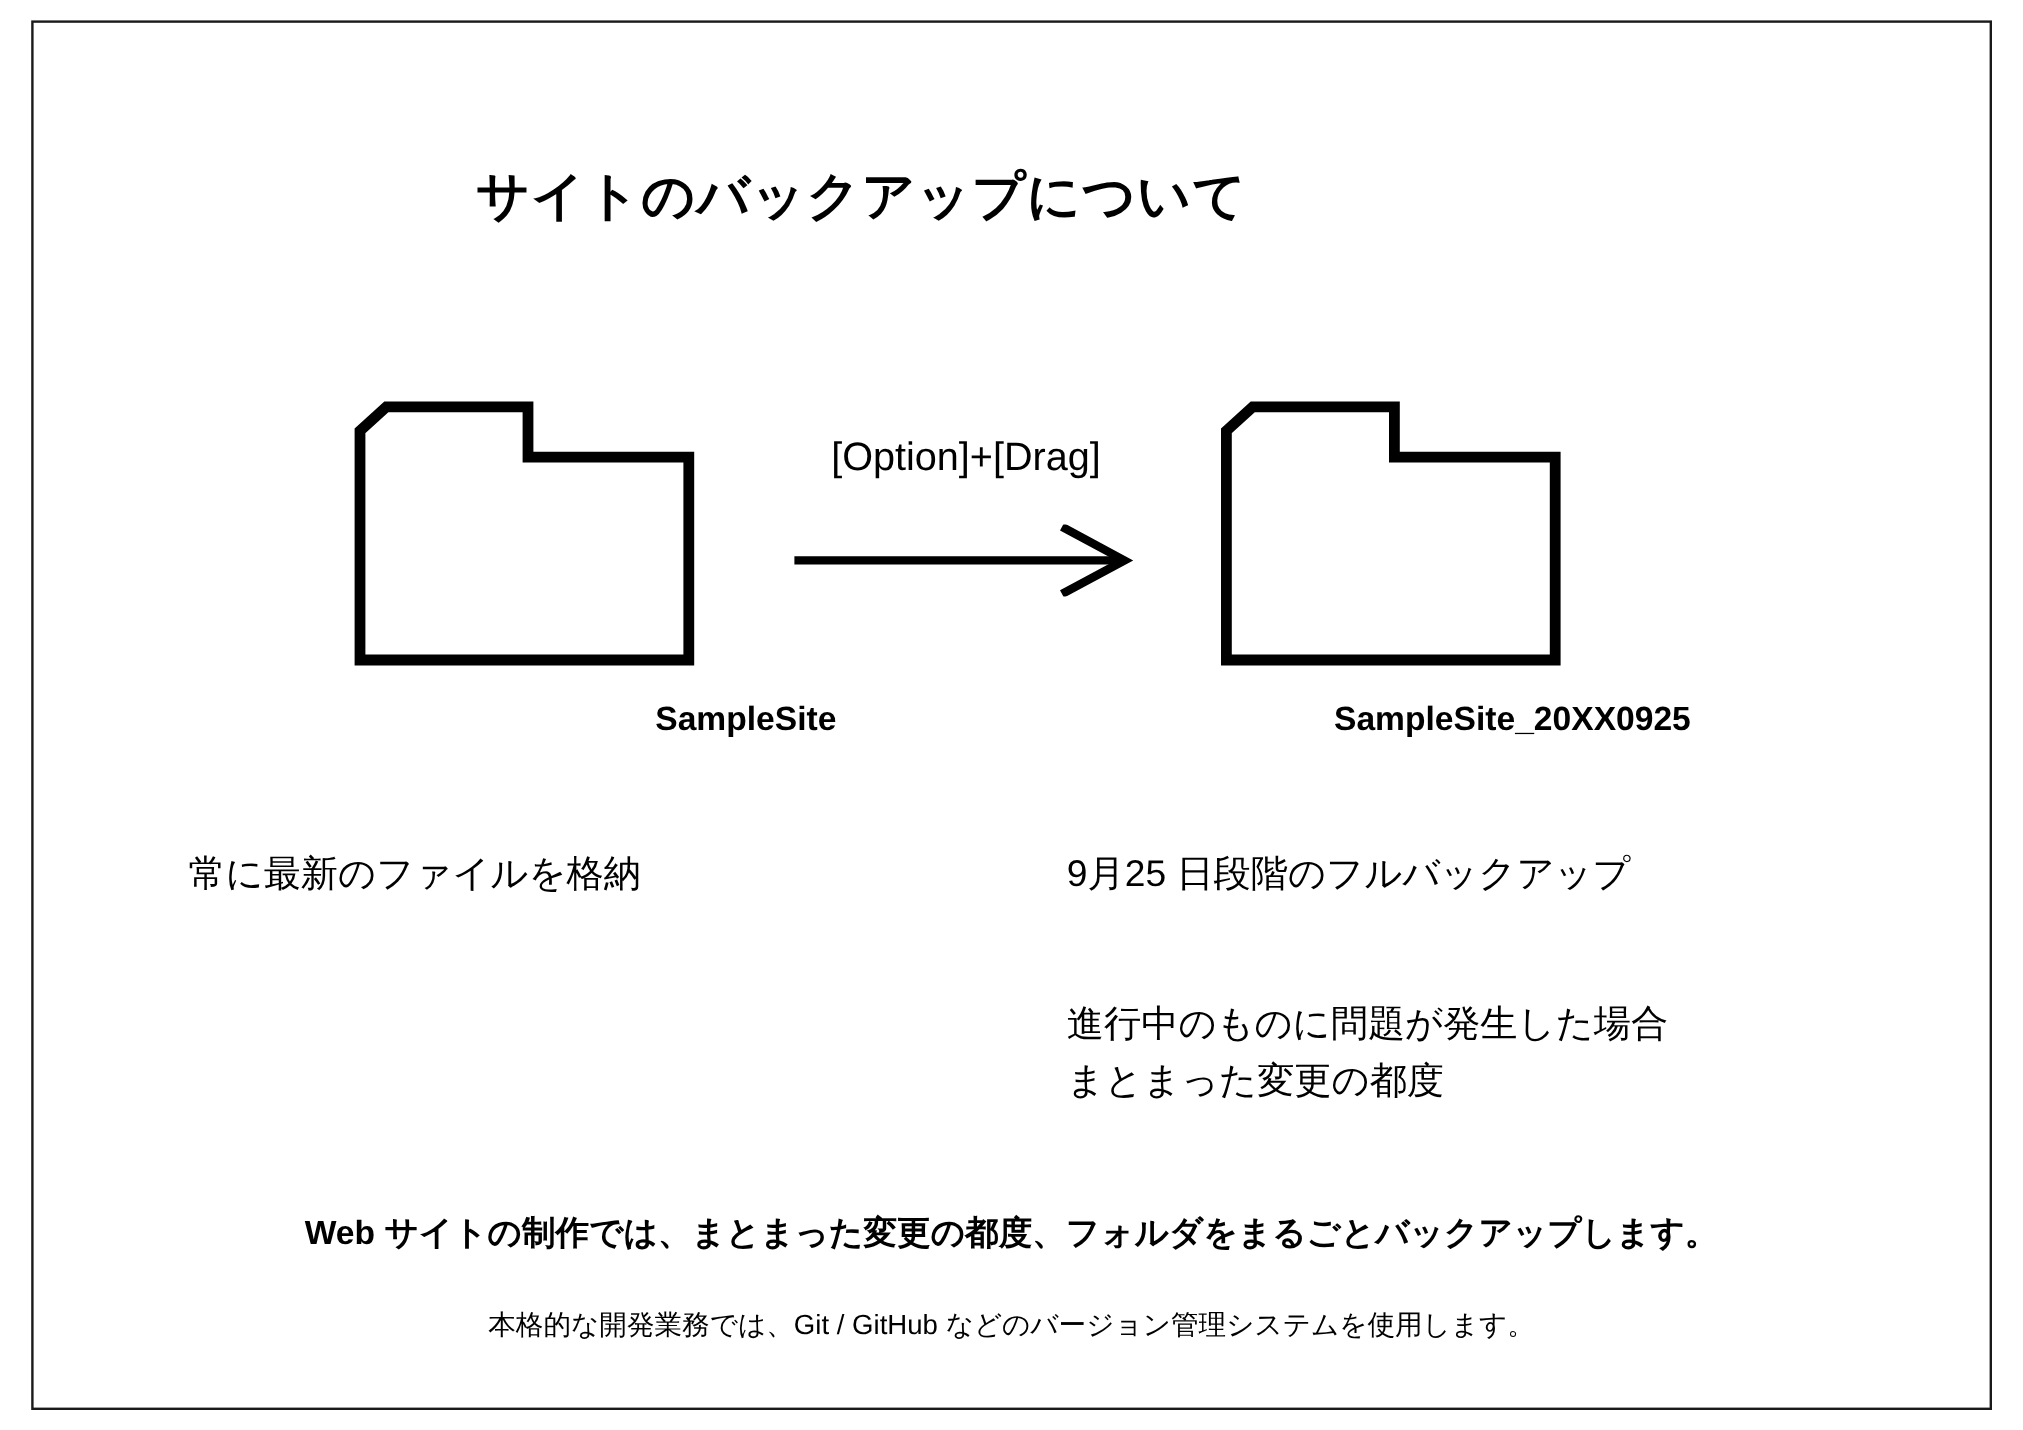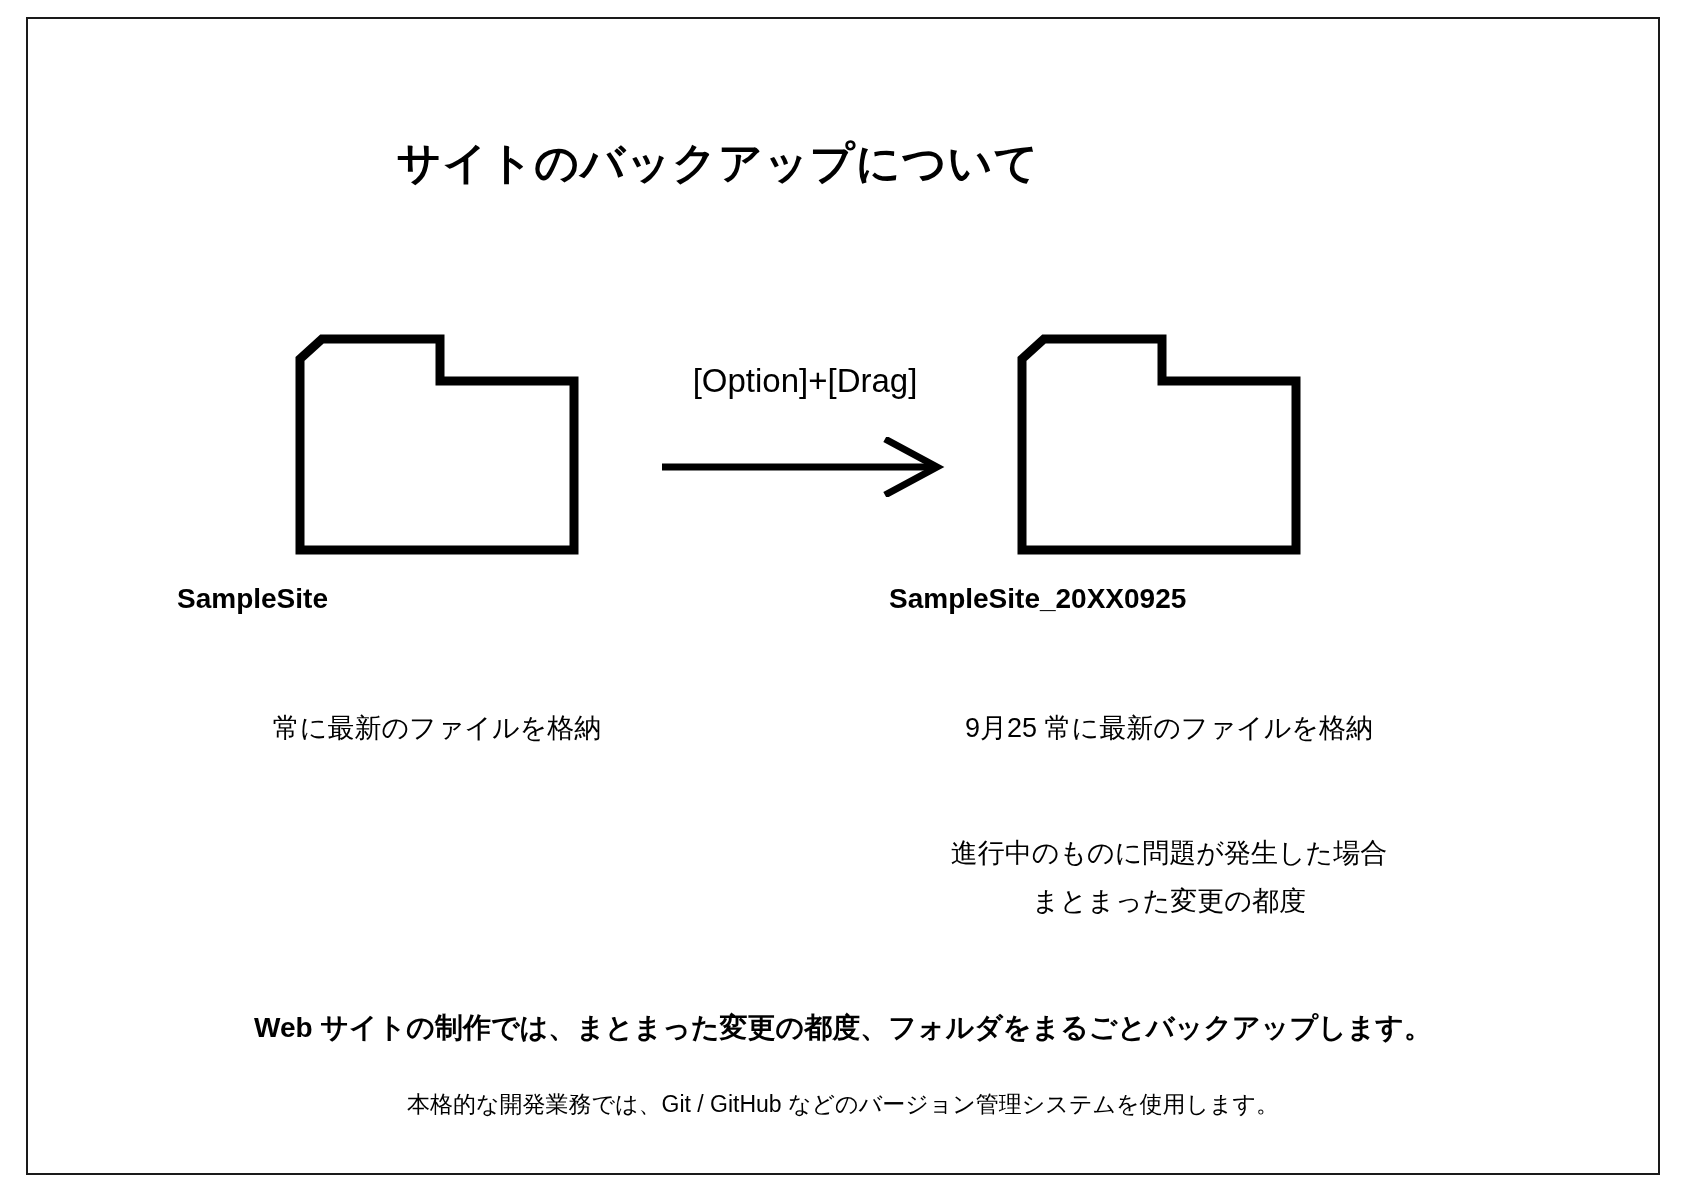--- a/index.html
+++ b/index.html
@@ -56,7 +56,7 @@
   .folder-label {
     position: absolute;
     width: 520px;
-    text-align: left;
+    text-align: right;
     font-size: 28px;
     font-weight: bold;
     white-space: nowrap;

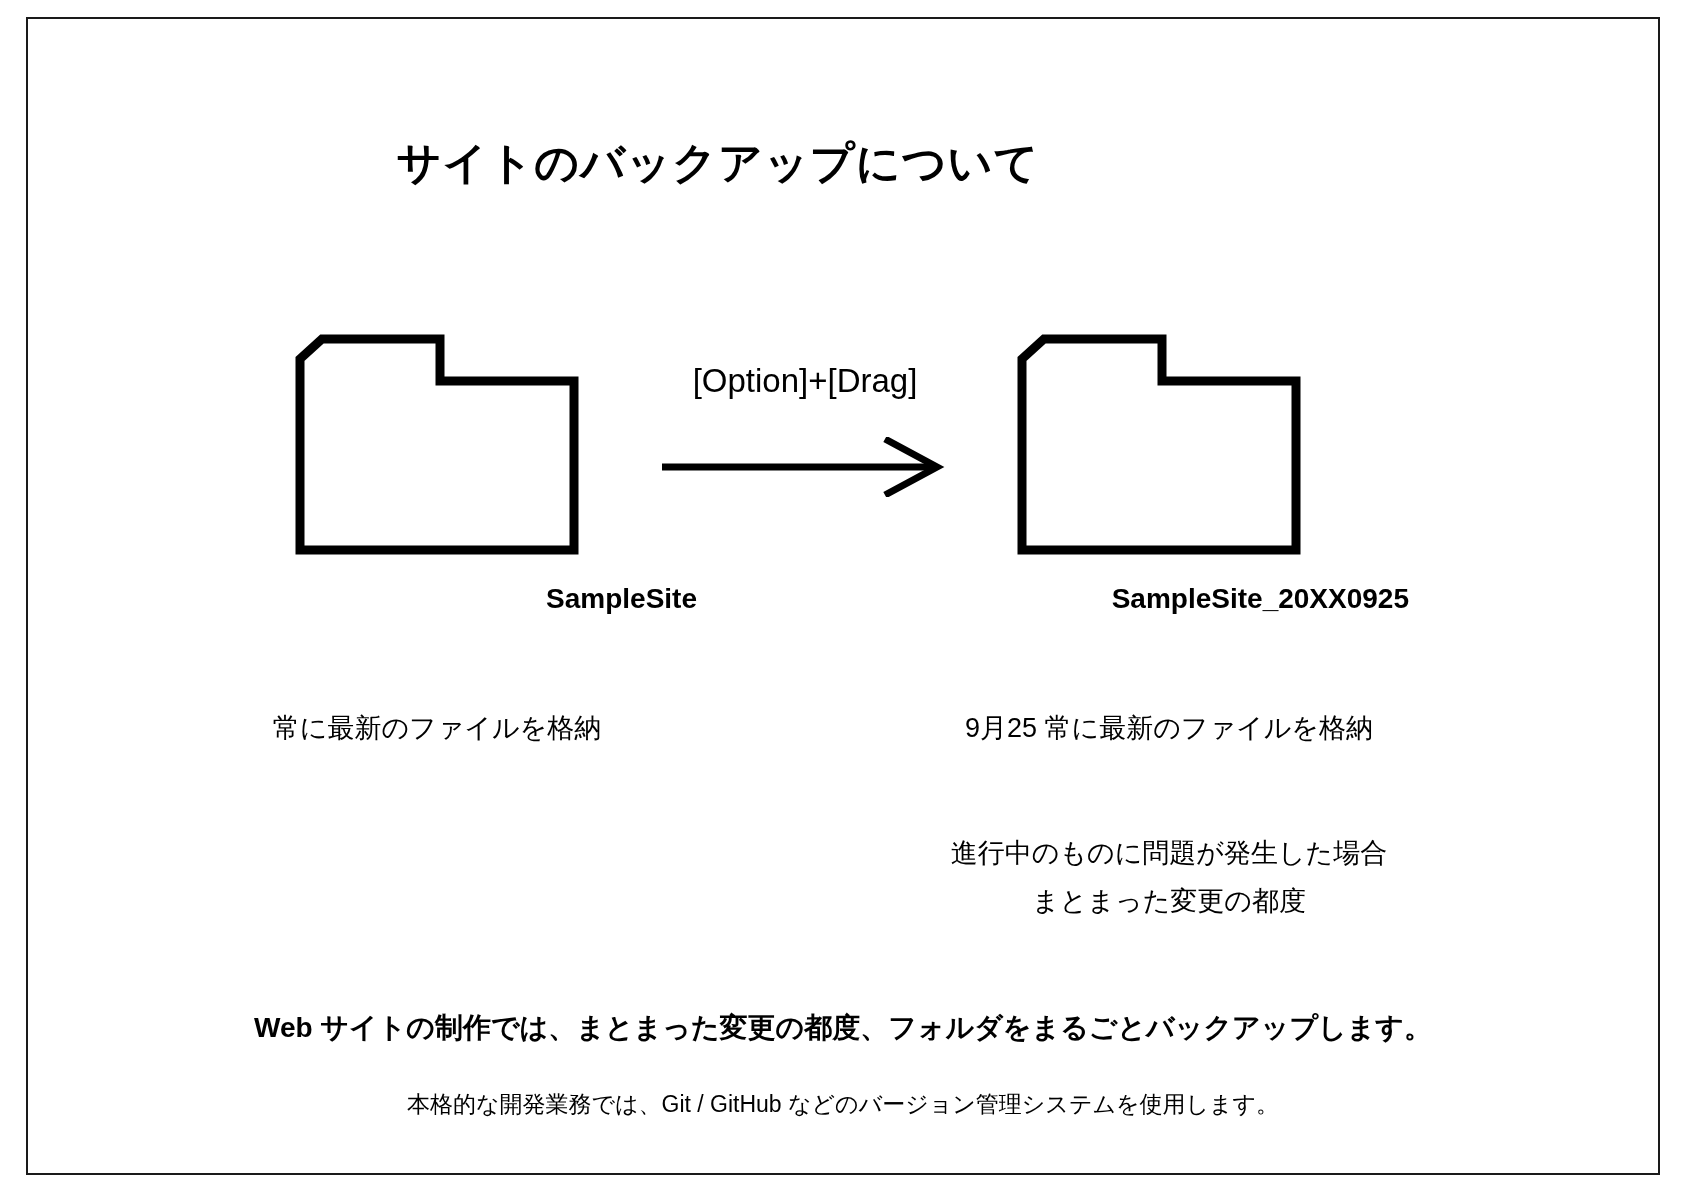--- a/index.html
+++ b/index.html
@@ -93,8 +93,8 @@
   
   .para {
     position: absolute;
-    text-align: center;
-    font-size: 27px;
+    text-align: left;
+    font-size: 31px;
     line-height: 48px;
     font-weight: normal;
     color: #000000;

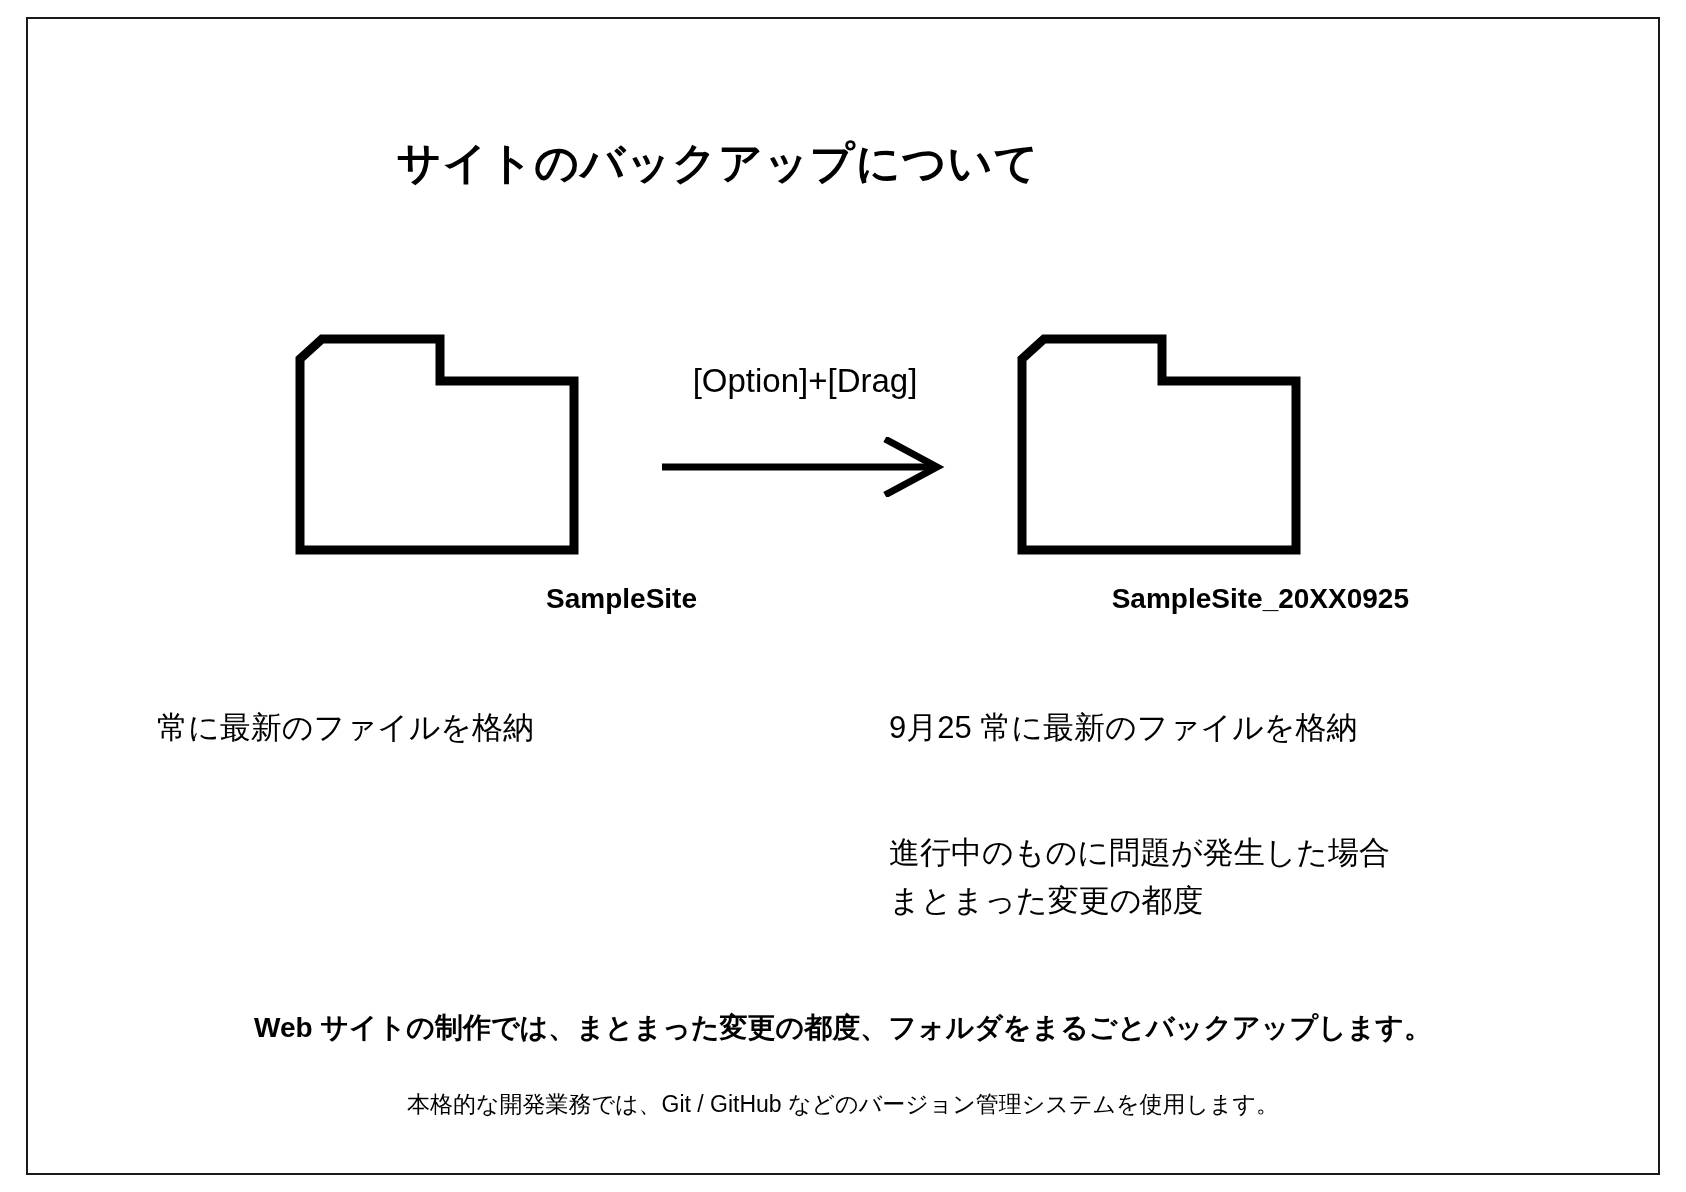--- a/index.html
+++ b/index.html
@@ -164,7 +164,7 @@
   </div>
 
   <div class="para" id="para-right-one">
-    <div>9月25 常に最新のファイルを格納</div>
+    <div>9月25 日段階のフルバックアップ</div>
   </div>
 
   <div class="para" id="para-right-two">

